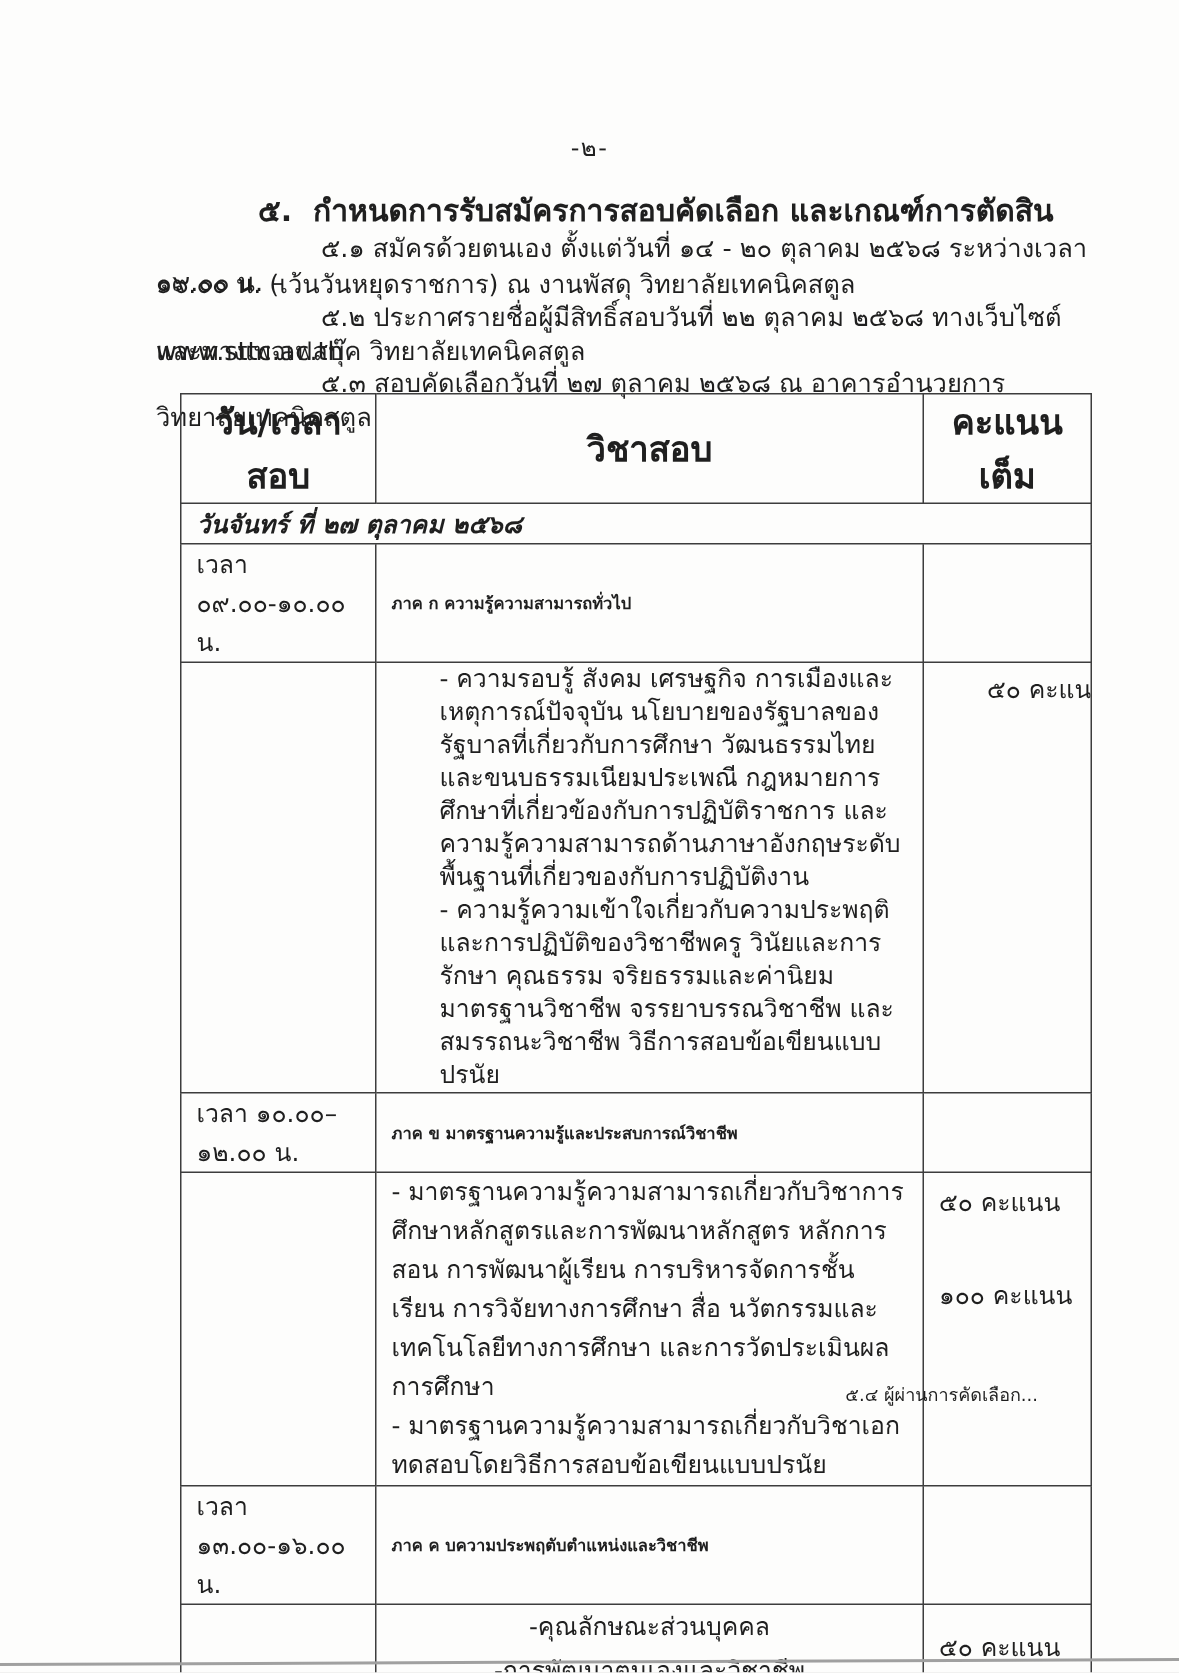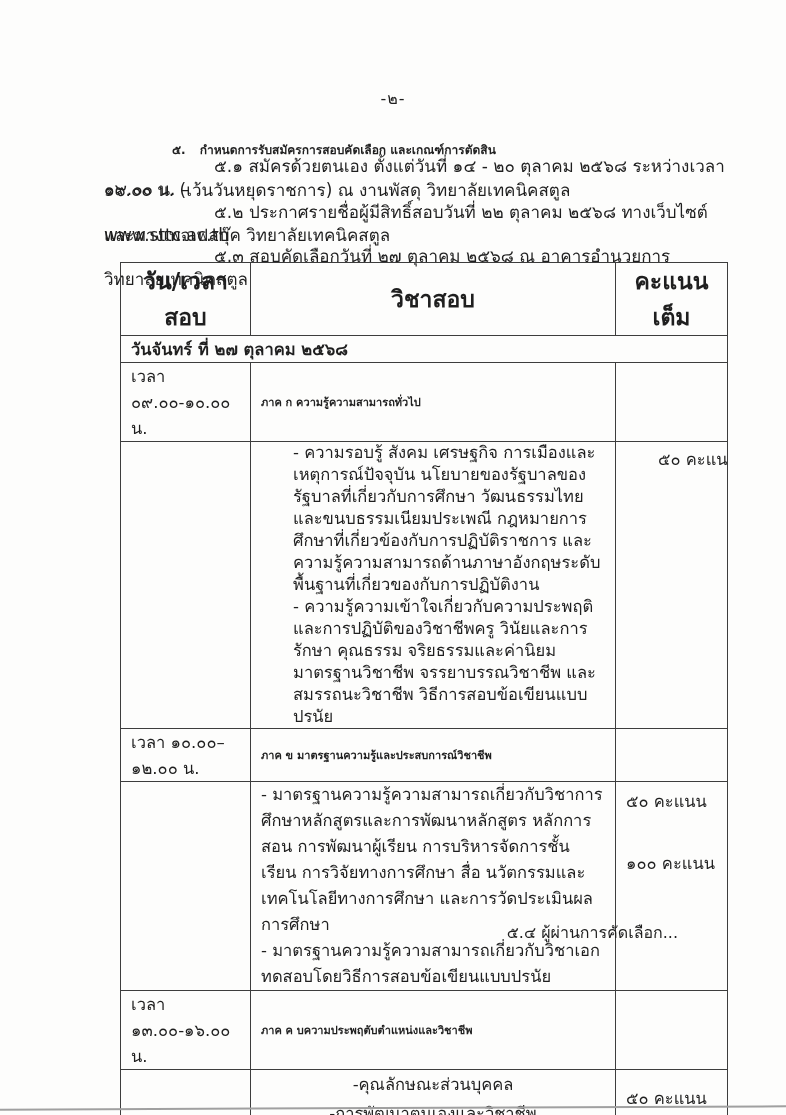--- a/index.html
+++ b/index.html
@@ -18,8 +18,8 @@
     text-align:center;font-size:16px;letter-spacing:1px;
   }
   .sec-heading{
-    position:absolute;top:140px;left:172px;
-    font-weight:bold;font-size:12px;
+    position:absolute;top:124px;left:172px;
+    font-weight:bold;font-size:20px;
   }
   .sec-heading .h-num{margin-right:14px;}
   .para{position:absolute;left:104px;right:60px;line-height:23px;}

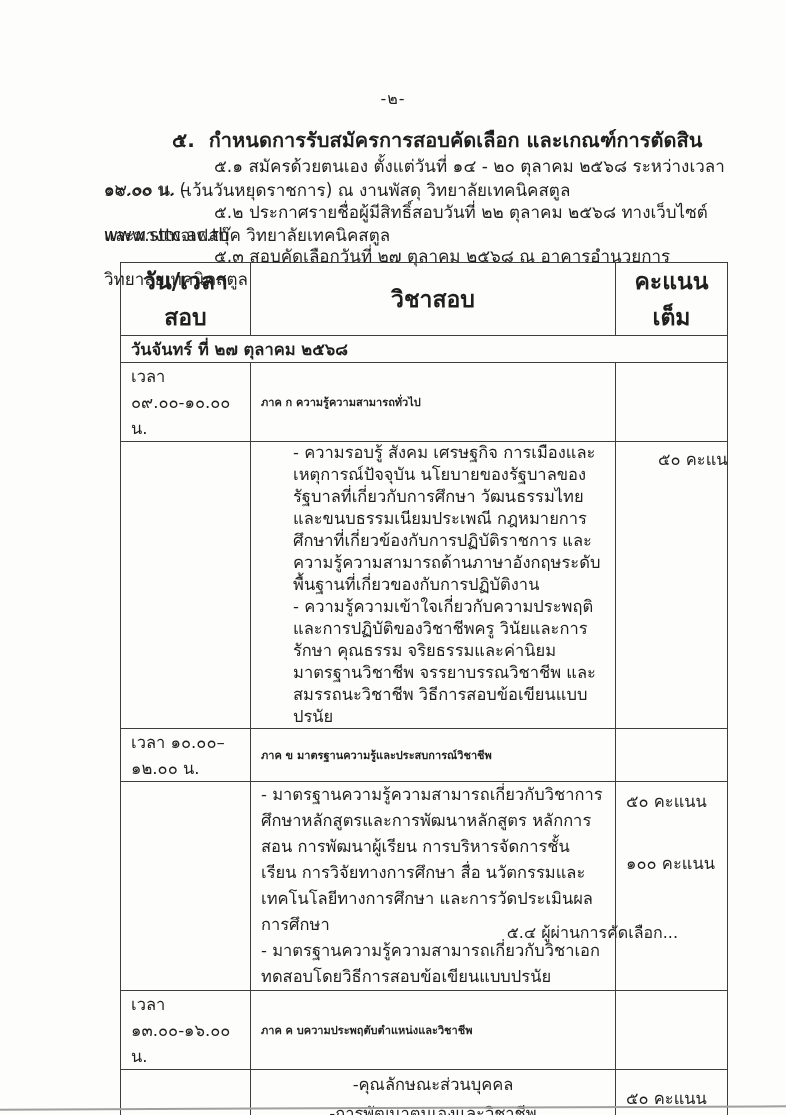--- a/index.html
+++ b/index.html
@@ -43,7 +43,7 @@
   col.c1{width:130px;}col.c2{width:365px;}col.c3{width:112px;}
   tr.hdr th{height:30px;font-weight:bold;font-size:23px;
     text-align:center;vertical-align:middle;padding:0 4px;}
-  tr.date-row td{height:24px;font-weight:bold;vertical-align:middle;padding-left:10px;}
+  tr.date-row td{height:24px;font-weight:bold;vertical-align:middle;padding-left:10px;font-style:italic;}
   tr.time-row td{height:26px;vertical-align:middle;}
   tr.time-row .part-title{font-weight:bold;font-size:11px;}
   td.cell-content{padding:4px 8px 0 14px;}

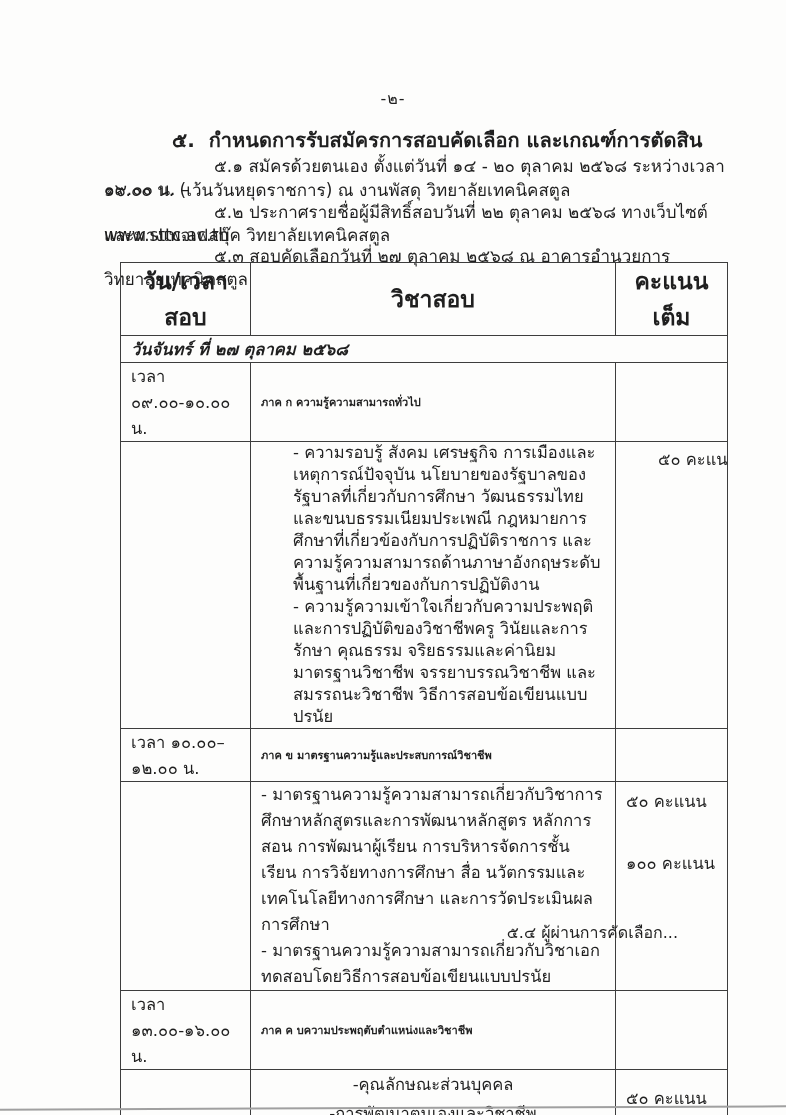--- a/index.html
+++ b/index.html
@@ -61,8 +61,8 @@
   .body-c .score-0{margin-top:17px;}
 
   .footer-note{
-    position:absolute;top:920px;right:108px;
-    font-size:16px;
+    position:absolute;top:920px;right:94px;
+    font-size:12px;
   }
   .scan-edge{
     position:absolute;left:-4px;right:-4px;top:1107px;height:2px;

